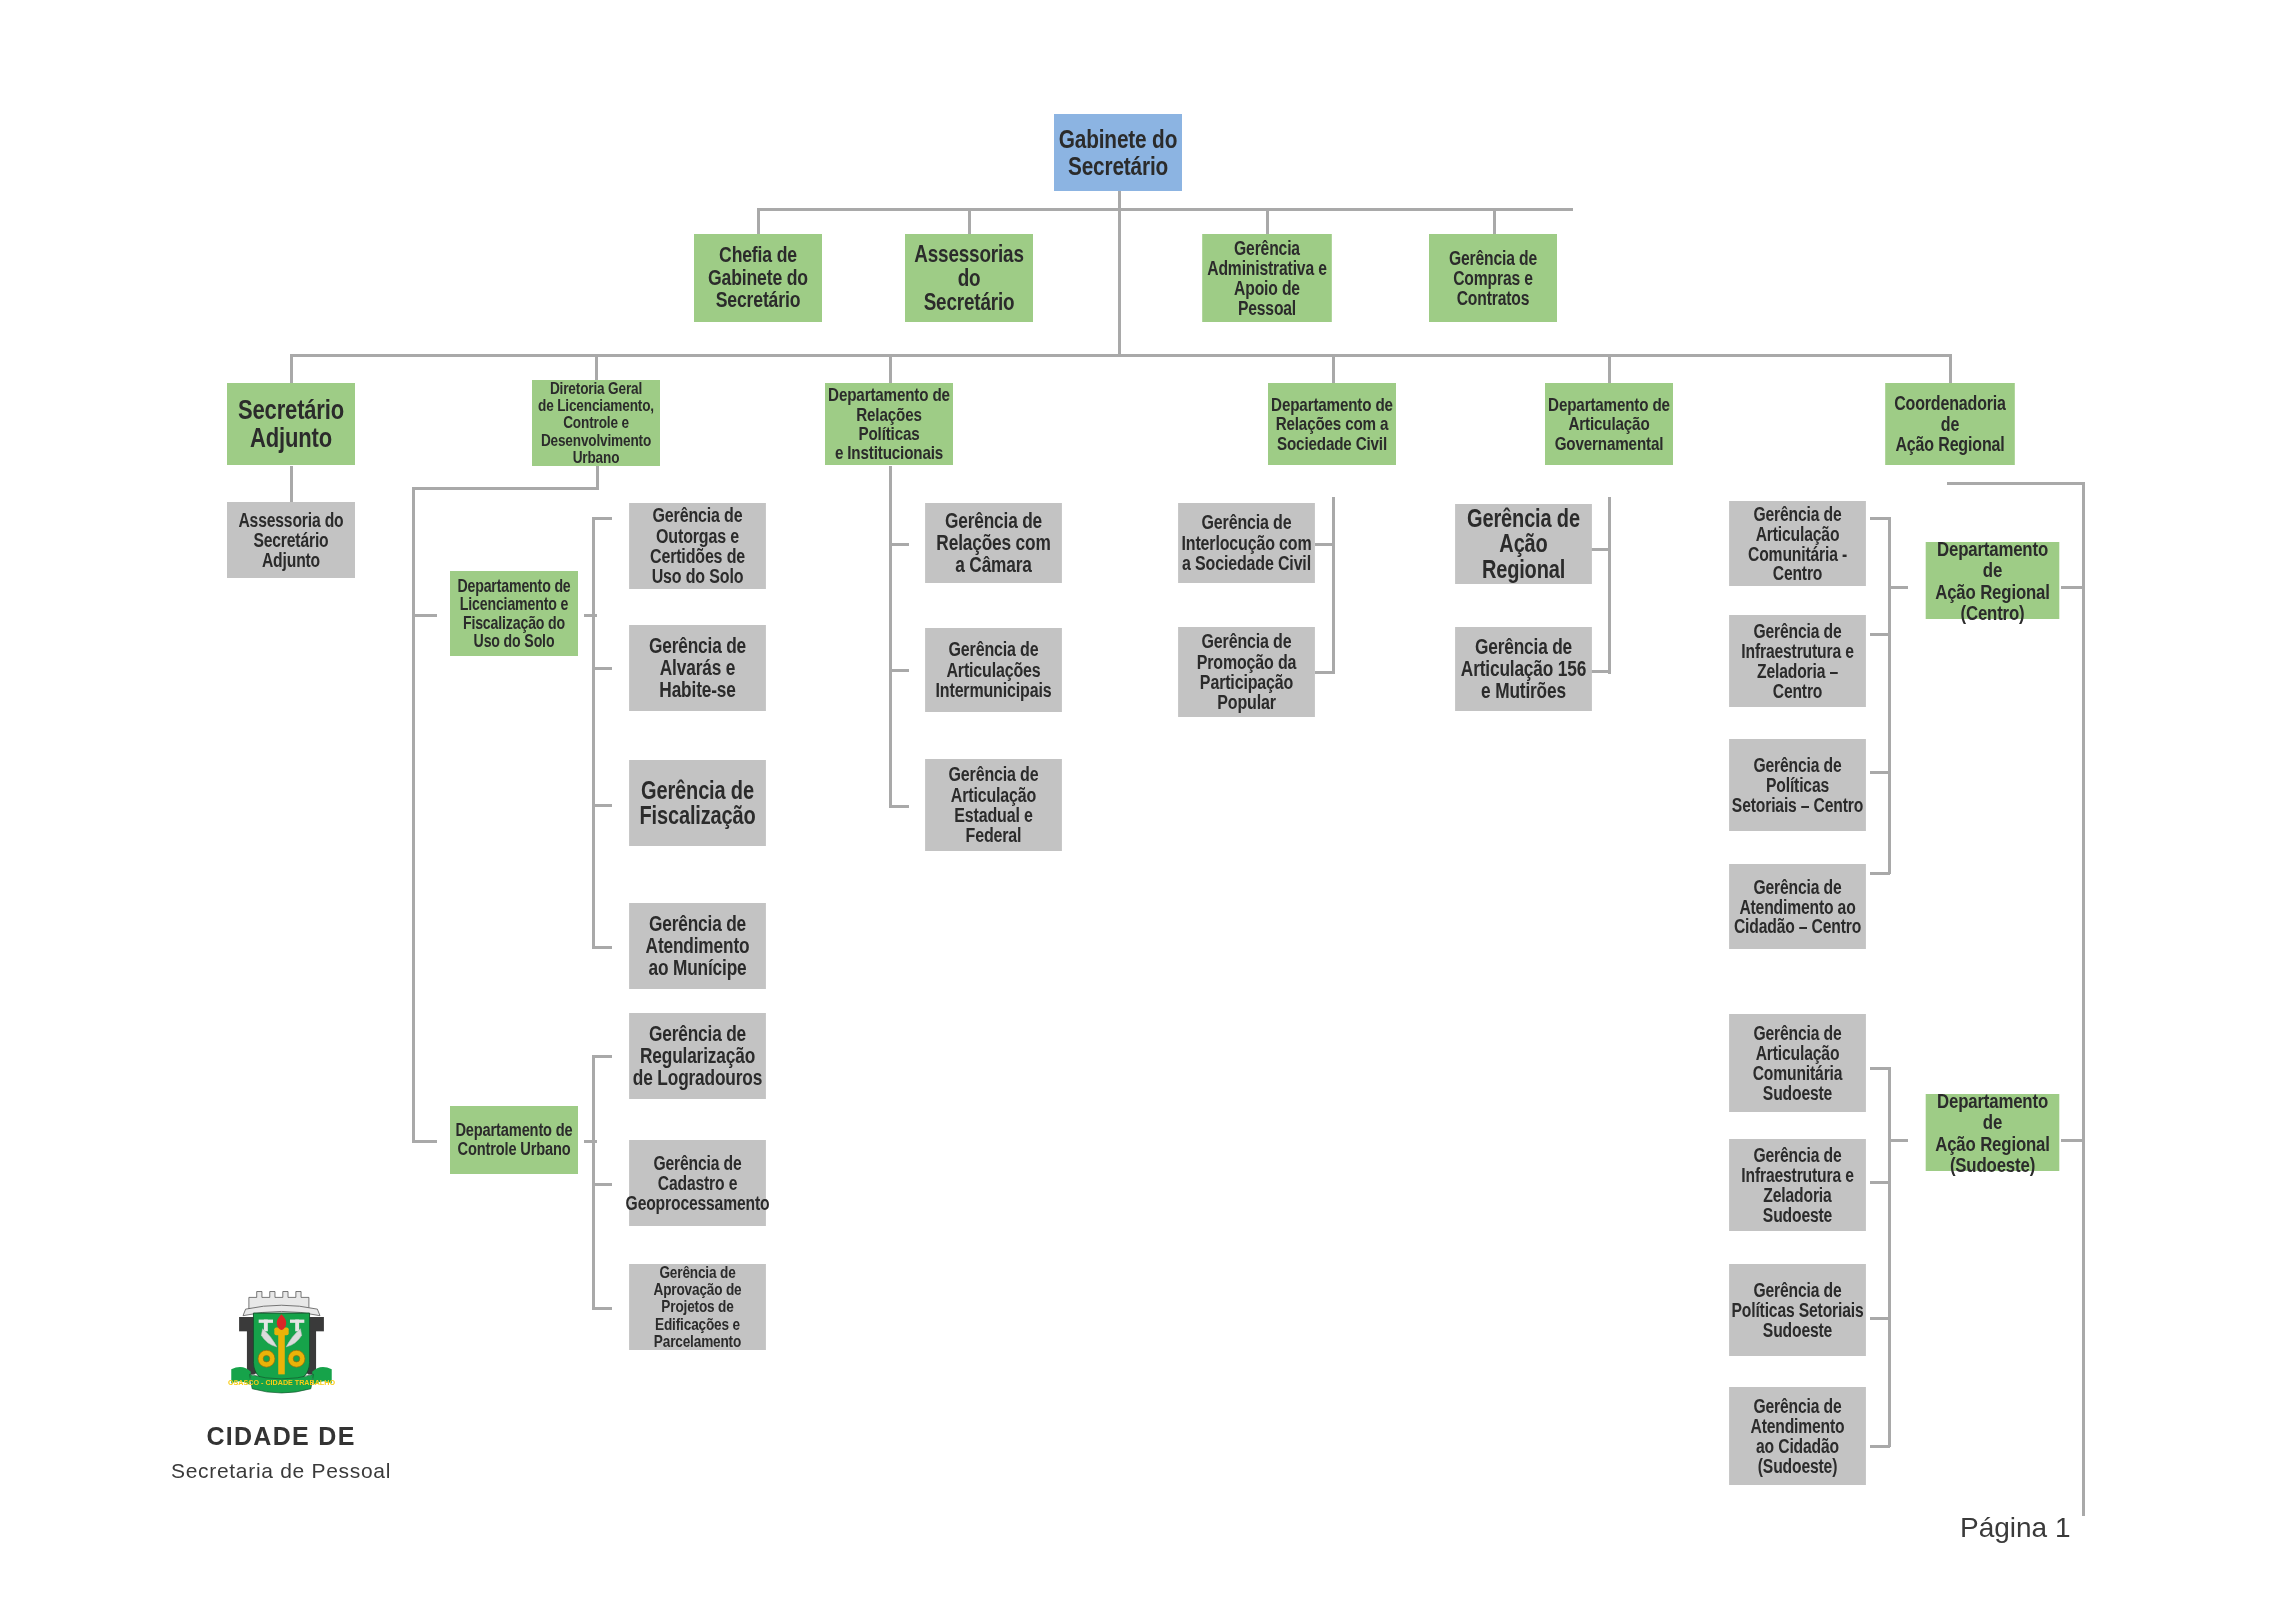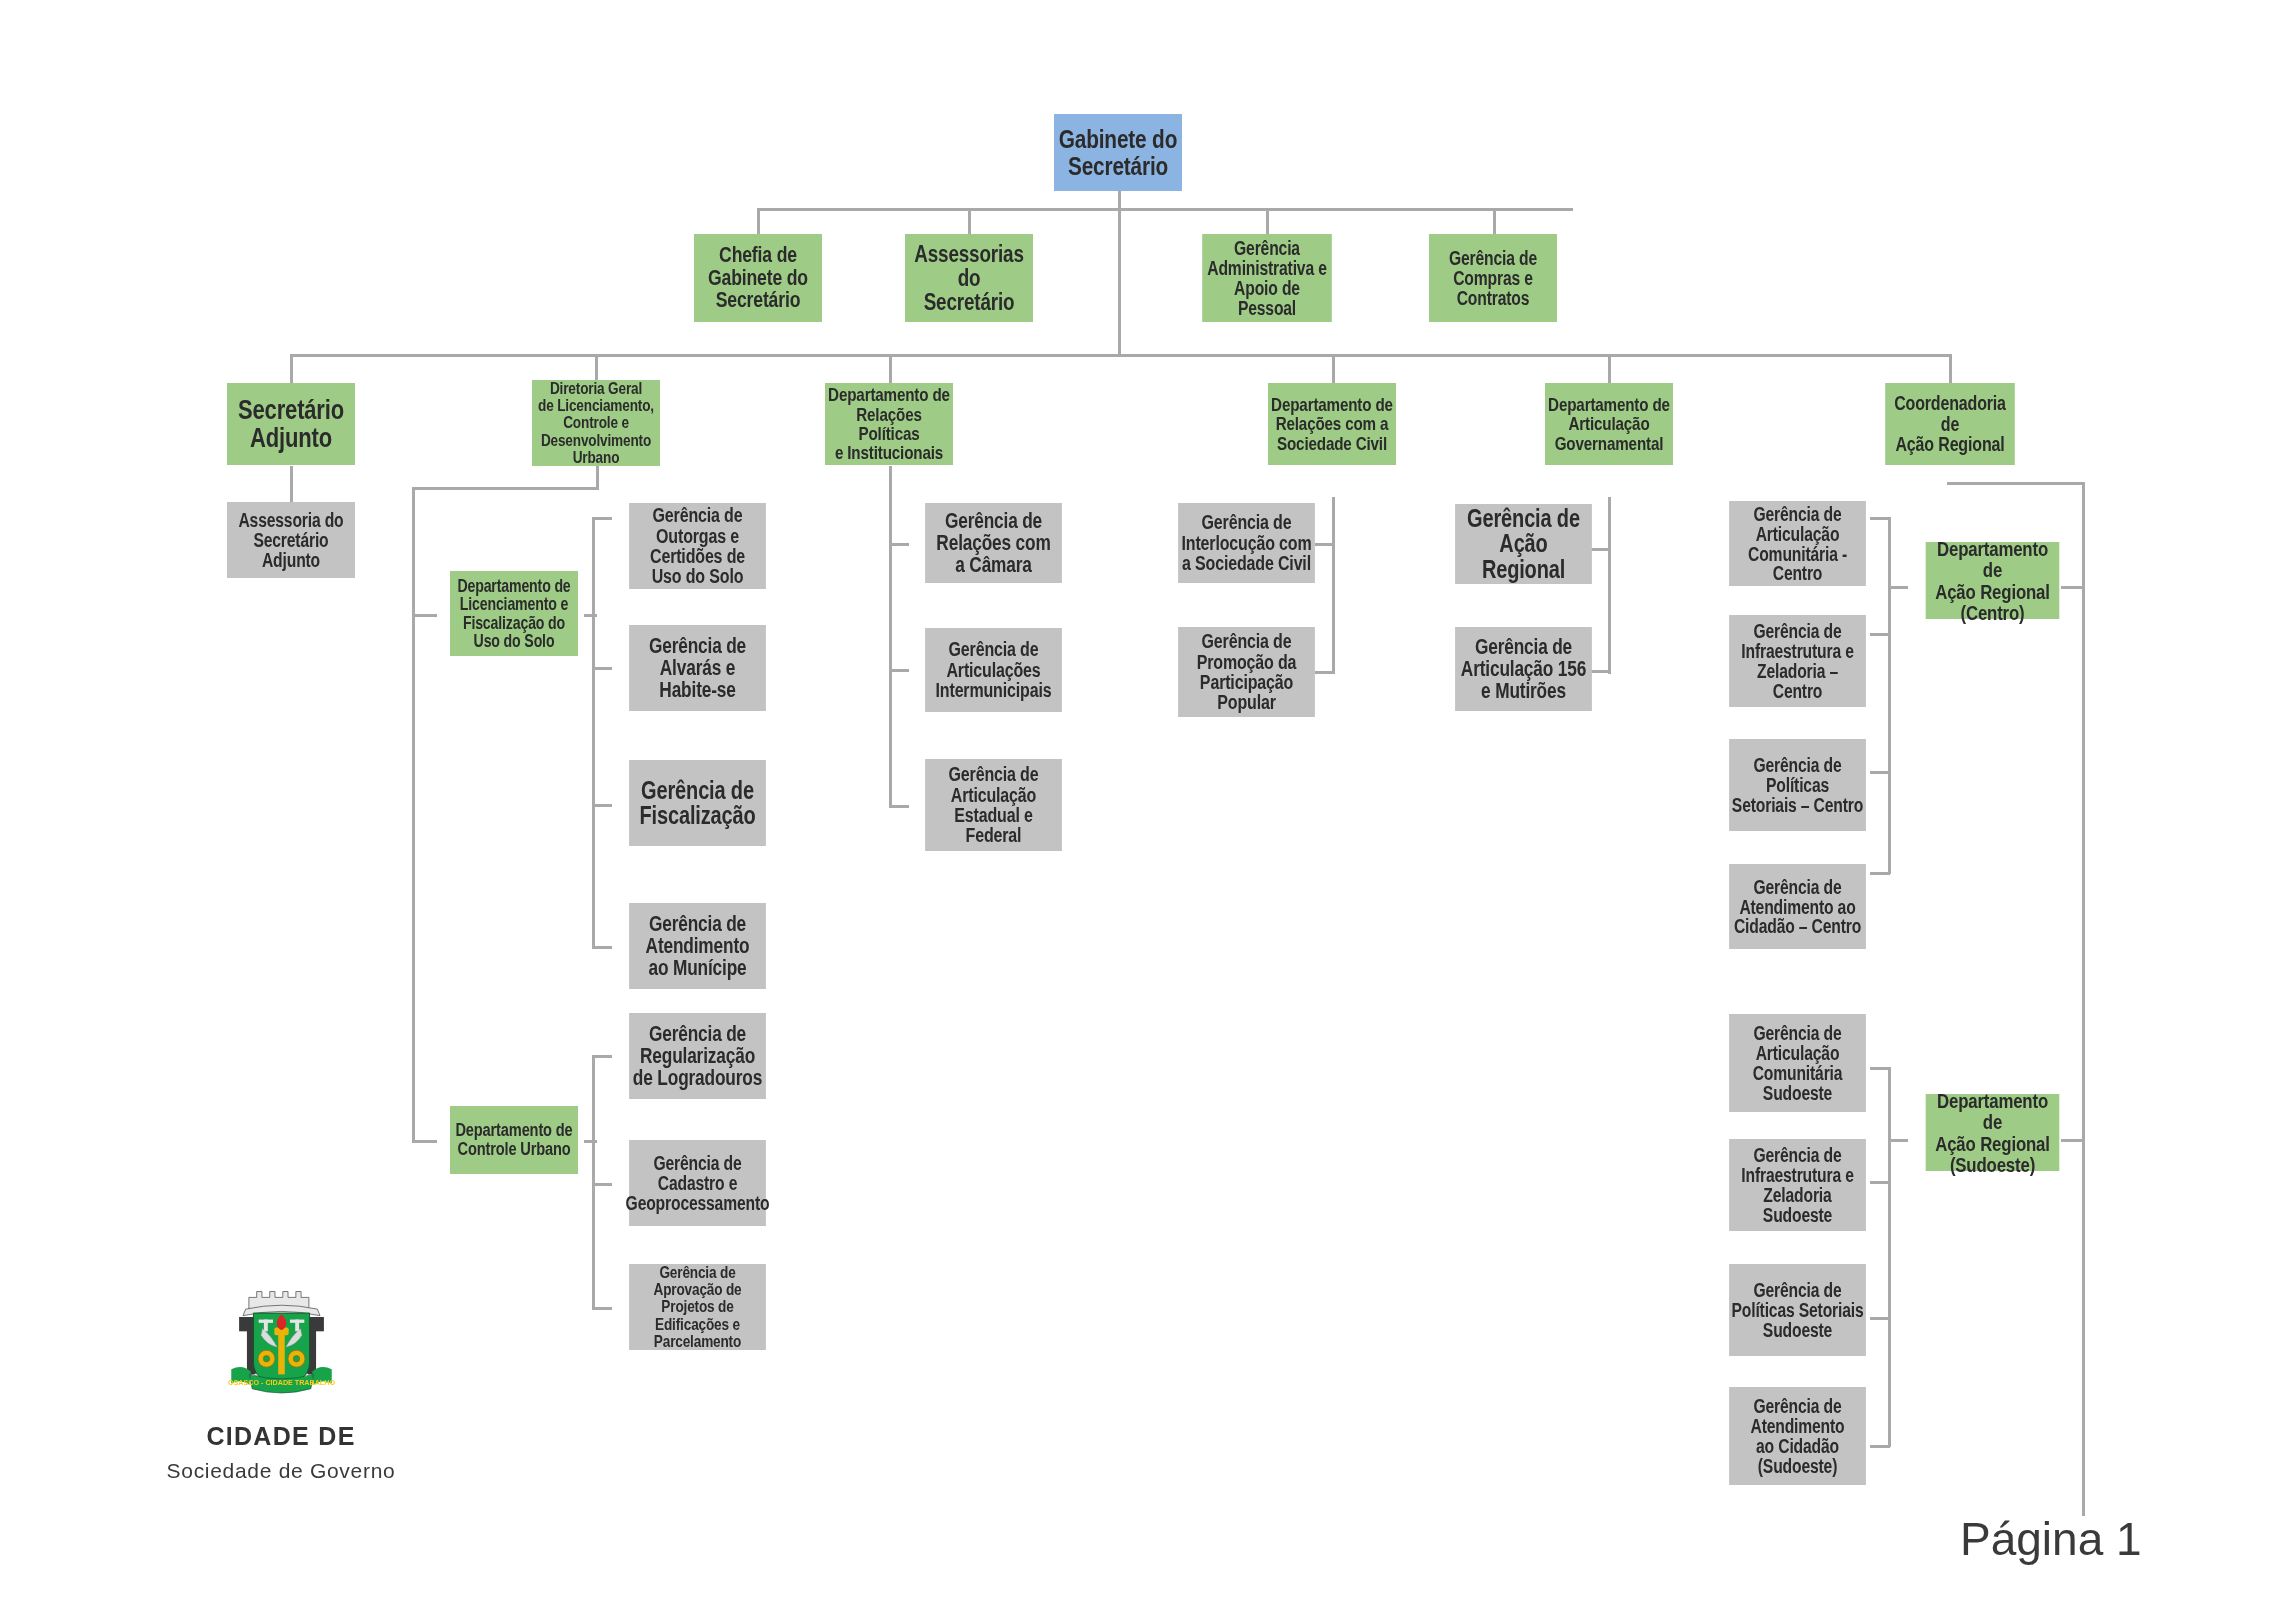--- a/index.html
+++ b/index.html
@@ -391,7 +391,7 @@
       </svg>
     </div>
     <div class="cidade-de">CIDADE DE</div>
-    <div class="secgov">Sociedade de Governo</div>
+    <div class="secgov">Secretaria de Pessoal</div>
   </div>
 
   <div id="pagina">Página 1</div>

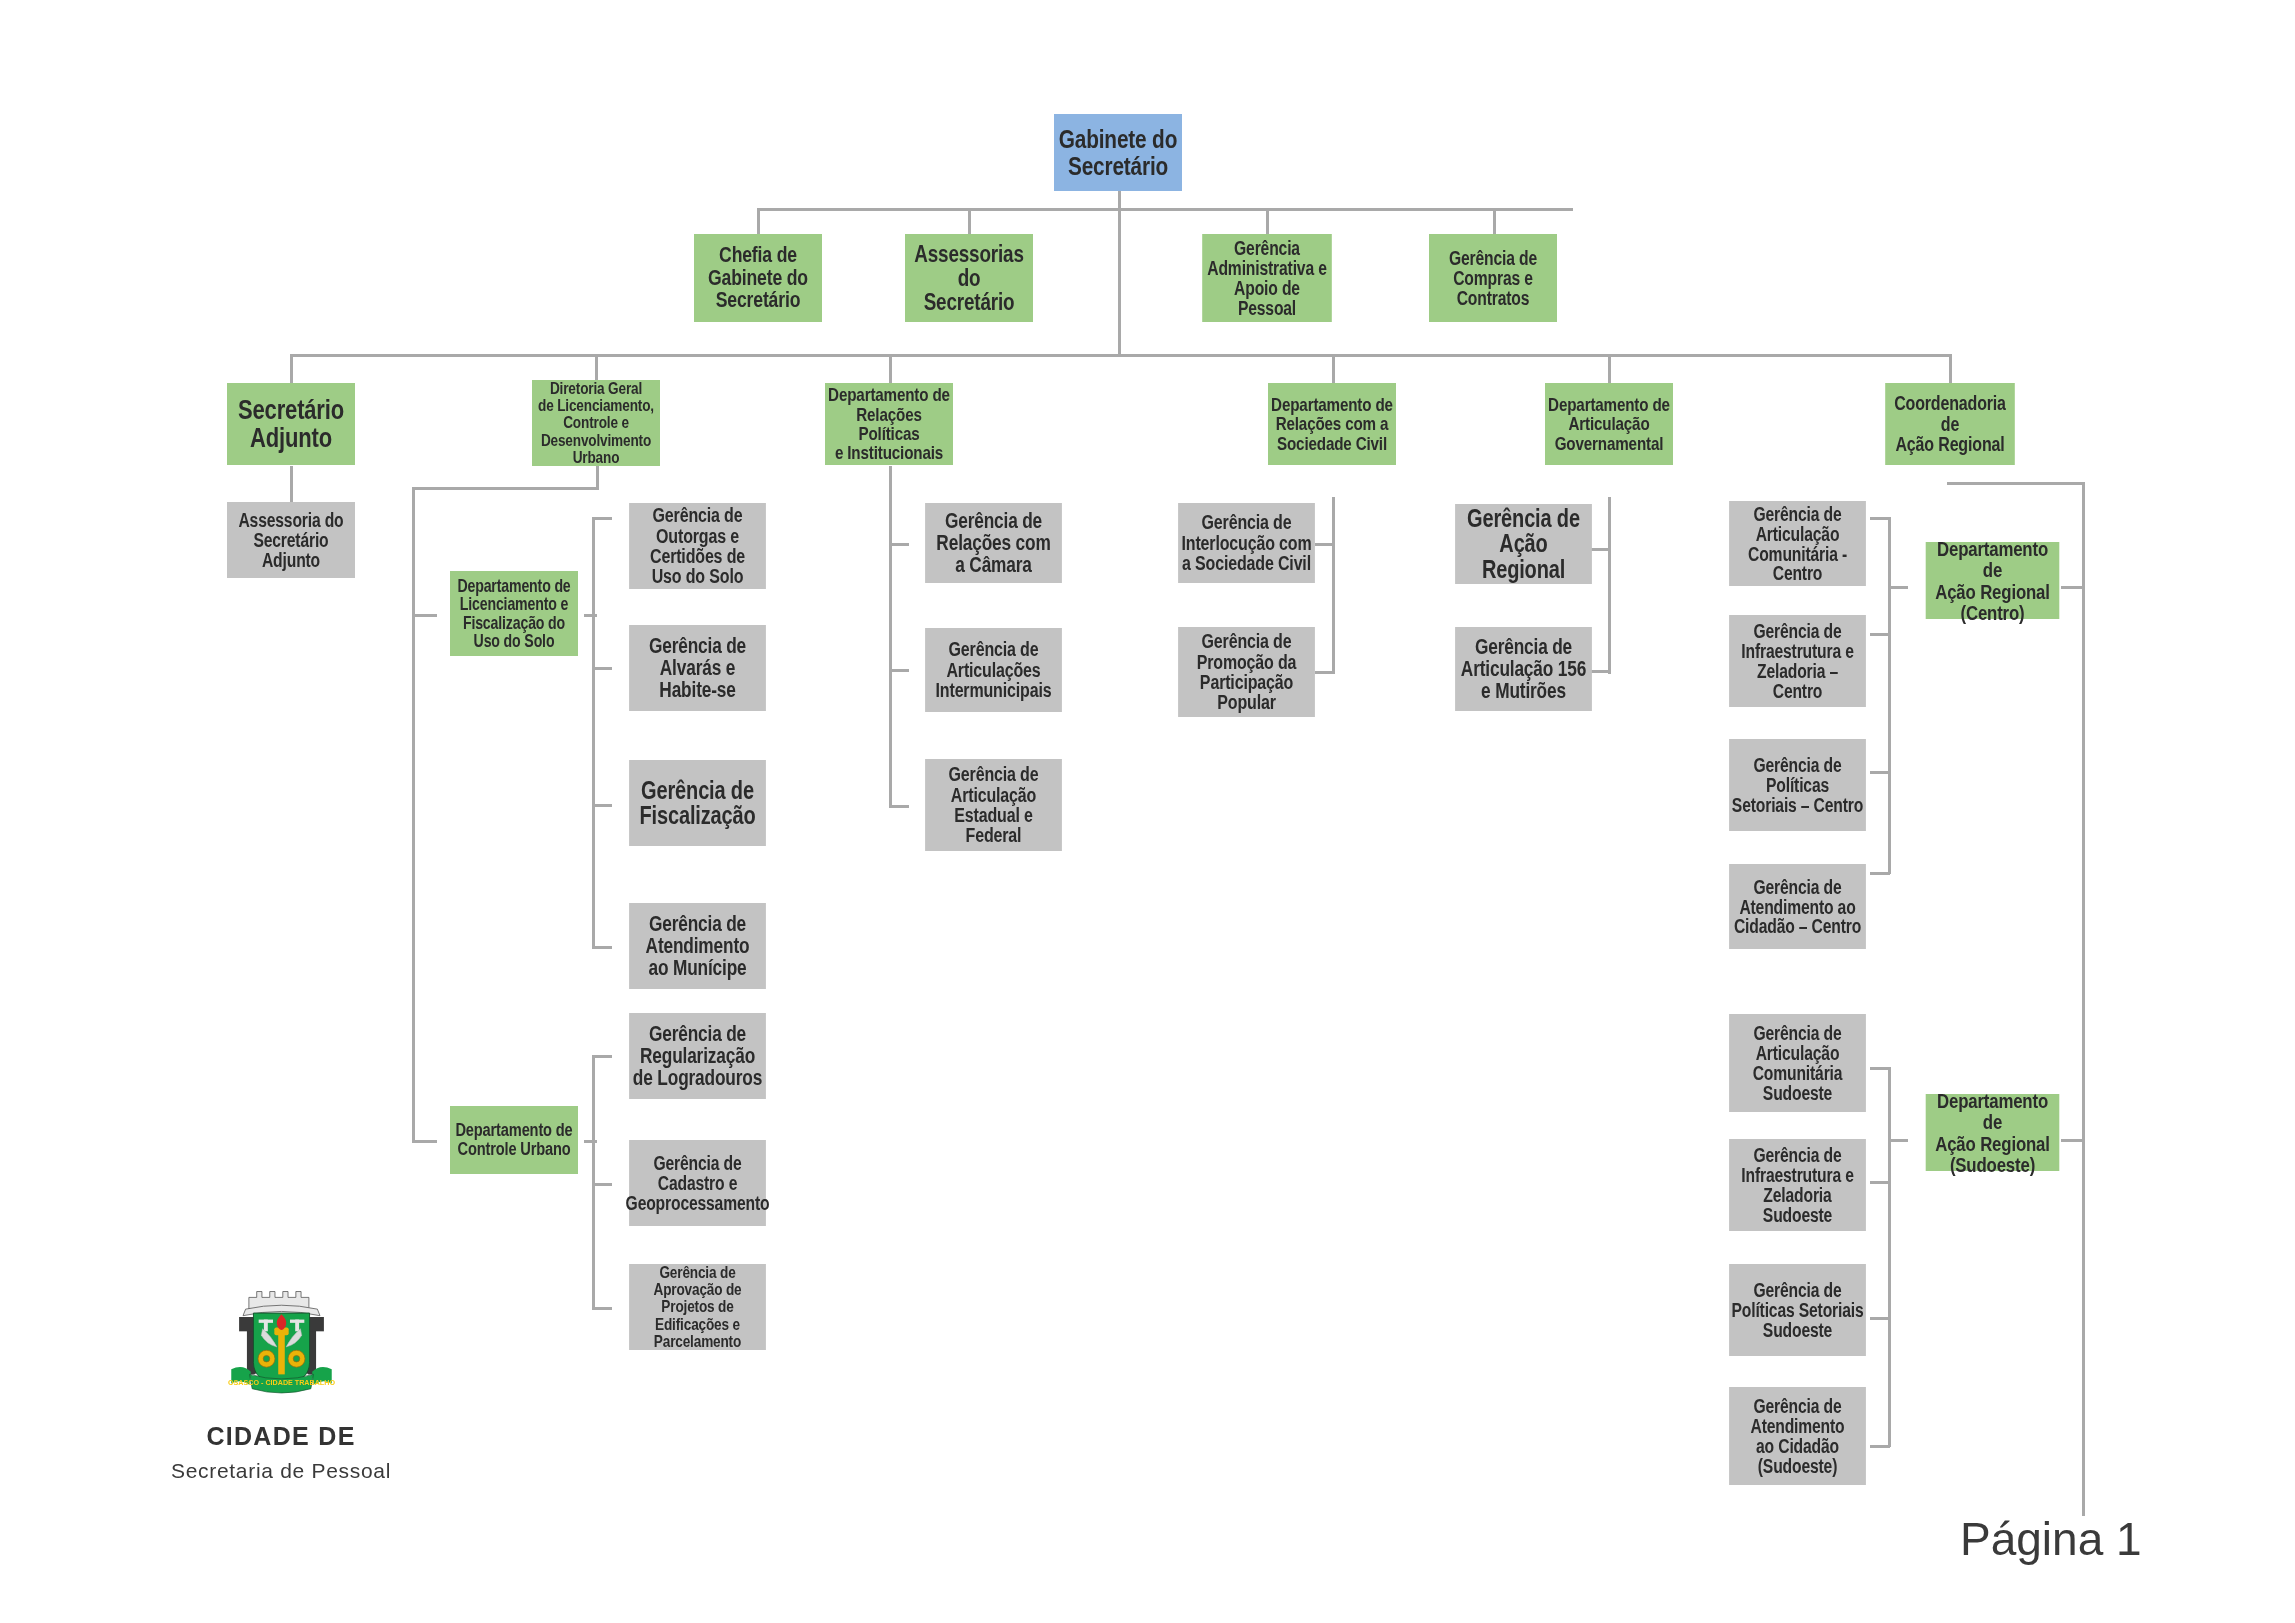--- a/index.html
+++ b/index.html
@@ -60,7 +60,7 @@
   }
   #pagina{
     position:absolute;left:1960px;top:1512px;
-    font-family:"Liberation Sans",sans-serif;font-size:46px;color:#3a3a3a;
+    font-family:"Liberation Sans",sans-serif;font-size:28px;color:#3a3a3a;
   }
 </style>
 </head>

